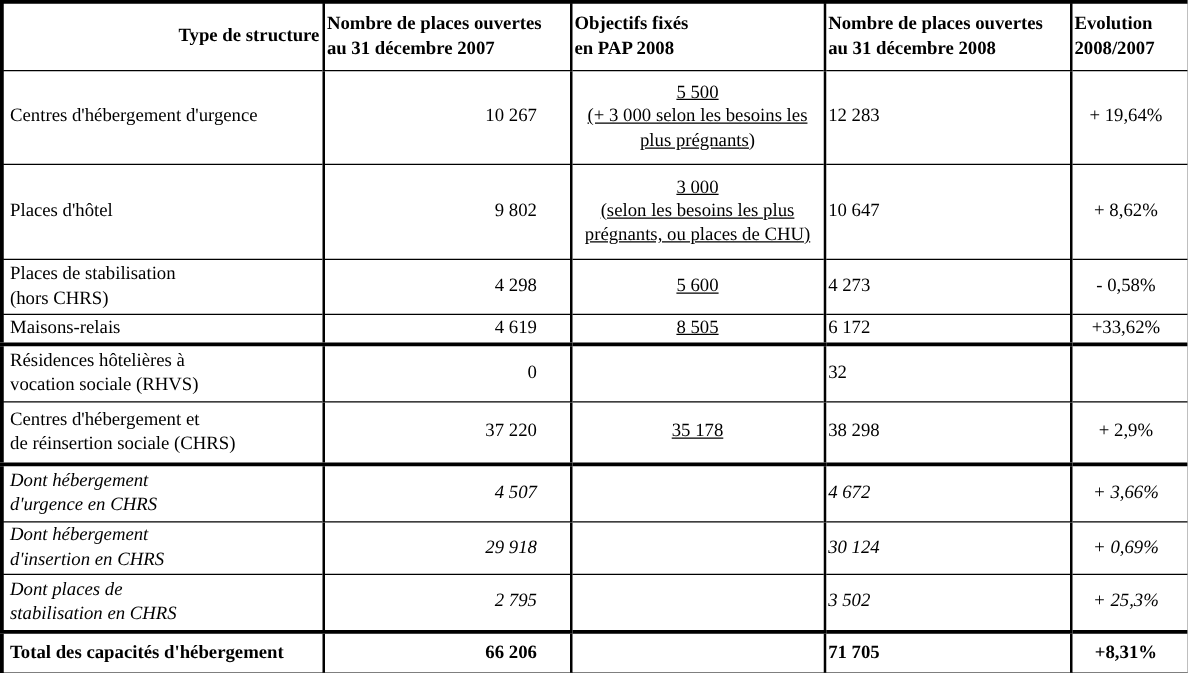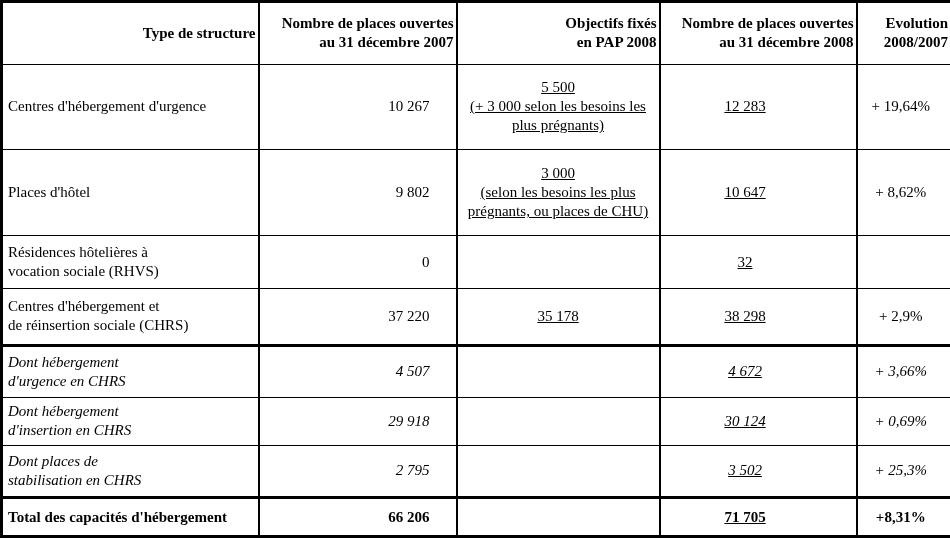--- a/index.html
+++ b/index.html
@@ -29,7 +29,7 @@
   }
   .doc-table th {
     font-weight: bold;
-    text-align: right;
+    text-align: left;
   }
   .doc-table th.c0 {
     text-align: right;

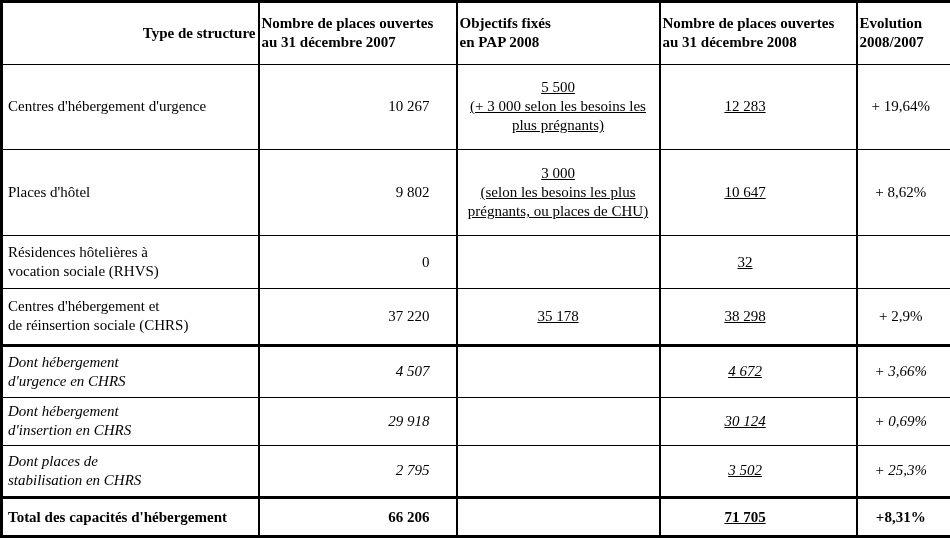--- a/index.html
+++ b/index.html
@@ -48,9 +48,8 @@
     text-decoration: underline;
   }
   .doc-table td.c3 {
-    text-align: center;
+    text-align: left;
     padding-right: 28px;
-    text-decoration: underline;
   }
   .doc-table td.c4 {
     text-align: center;

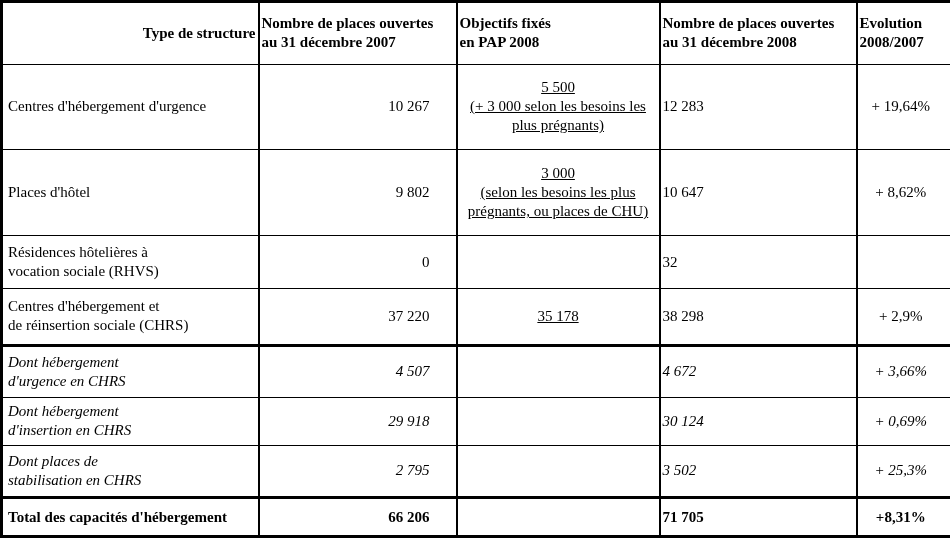--- a/index.html
+++ b/index.html
@@ -113,6 +113,14 @@
       <td class="c4">+ 8,62%</td>
     </tr>
 
+    <tr style="height:44px">
+      <td class="c0">Places de stabilisation
+(hors CHRS)</td>
+      <td class="c1">4 298</td>
+      <td class="c2">5 600</td>
+      <td class="c3">4 273</td>
+      <td class="c4">- 0,58%</td>
+    </tr>
 
 
     <tr style="height:46px">

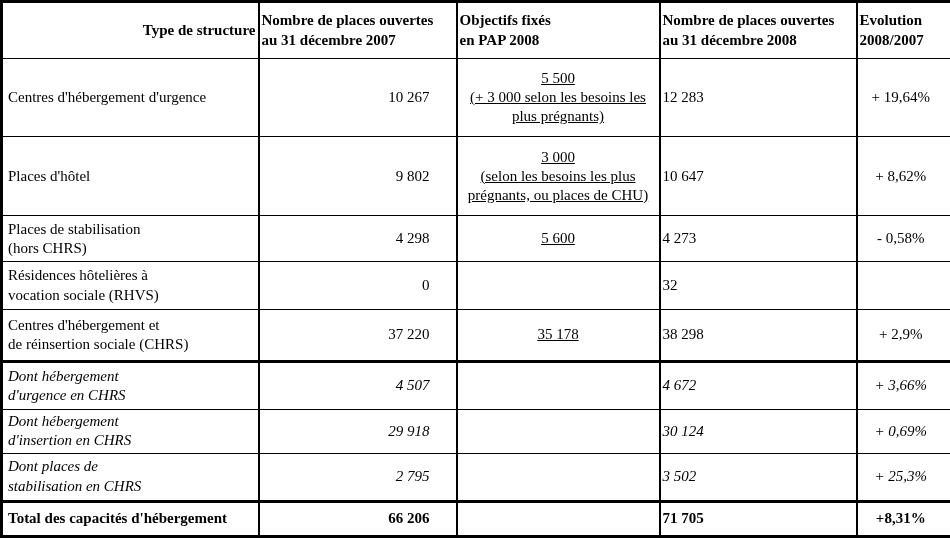--- a/index.html
+++ b/index.html
@@ -122,6 +122,13 @@
       <td class="c4">- 0,58%</td>
     </tr>
 
+    <tr class="thick" style="height:24px">
+      <td class="c0">Maisons-relais</td>
+      <td class="c1">4 619</td>
+      <td class="c2">8 505</td>
+      <td class="c3">6 172</td>
+      <td class="c4">+33,62%</td>
+    </tr>
 
     <tr style="height:46px">
       <td class="c0">Résidences hôtelières à

